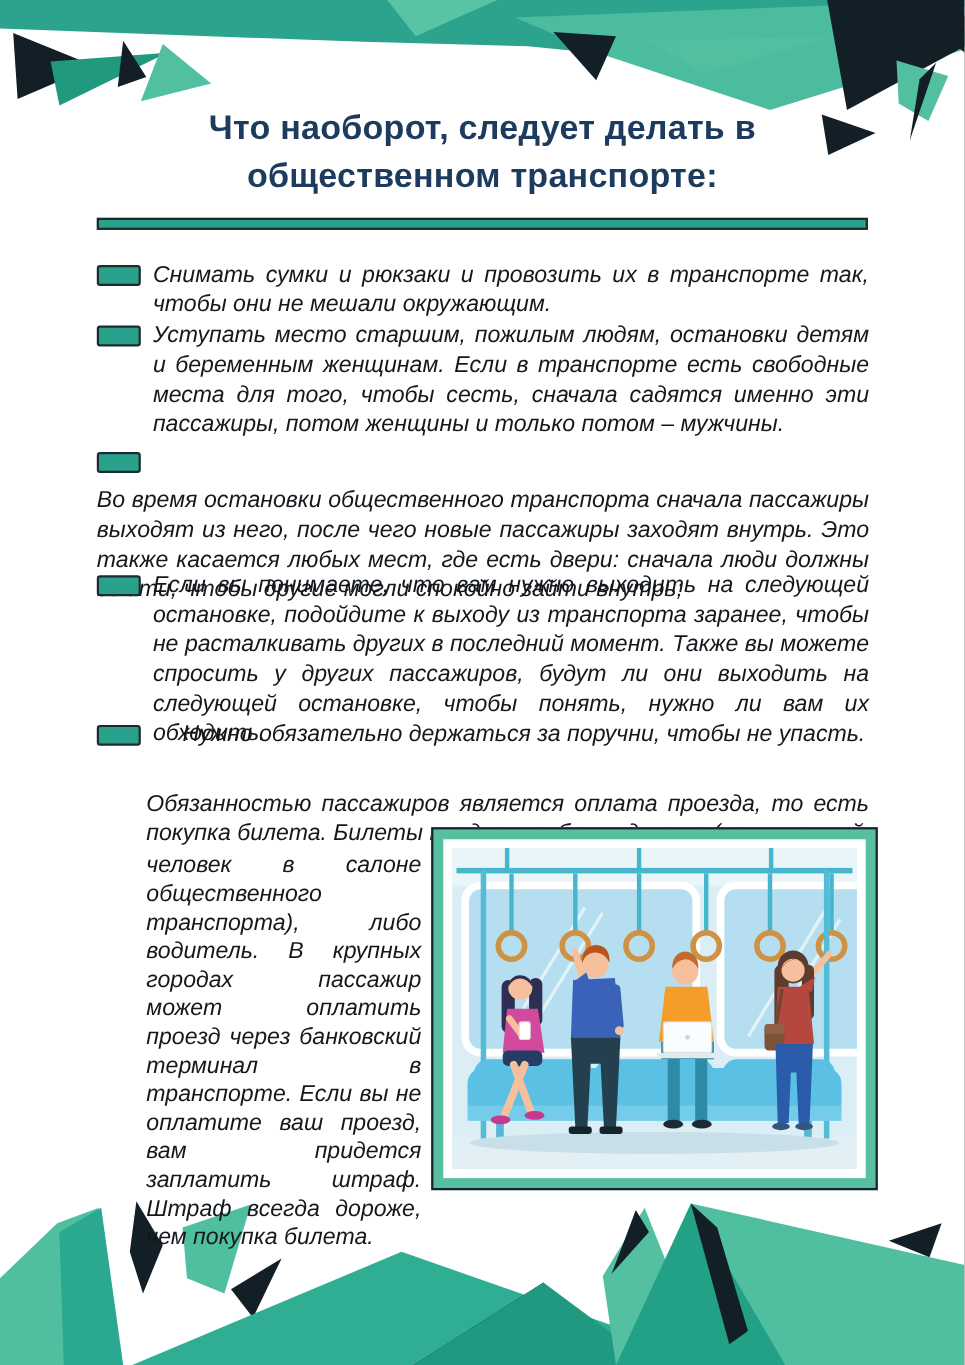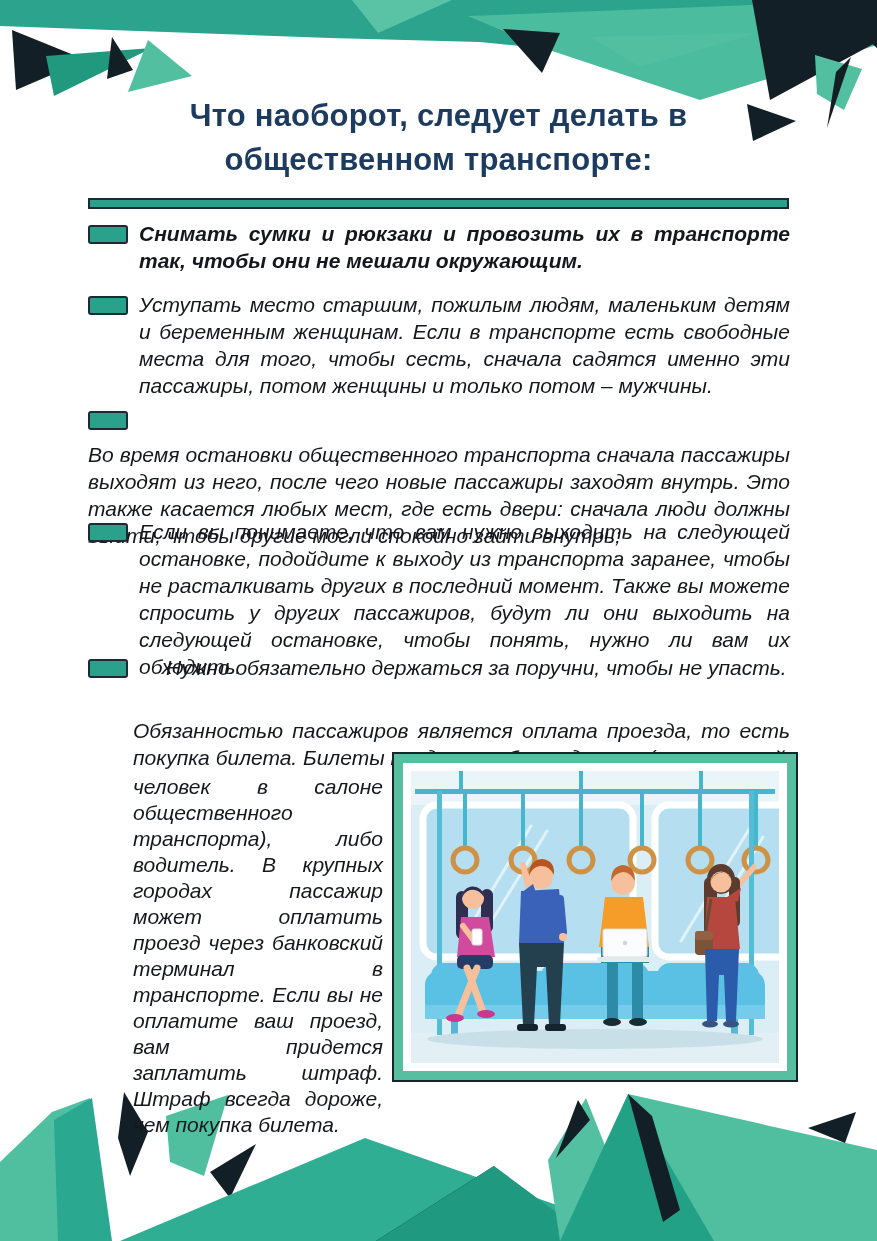--- a/index.html
+++ b/index.html
@@ -54,7 +54,7 @@
     color:var(--ink);
     text-align:justify;
   }
-  .b1{top:220px;font-weight:bold;} .b2{top:291px;} .b3{top:406px;flex-direction:column;} .b4{top:518px;} .b5{top:654px;gap:38px;}
+  .b1{top:236px;} .b2{top:291px;} .b3{top:406px;flex-direction:column;} .b4{top:518px;} .b5{top:654px;gap:38px;}
   .para-intro{
     position:absolute;left:133px;top:696px;width:657px;
     font-style:italic;font-size:21px;line-height:27px;

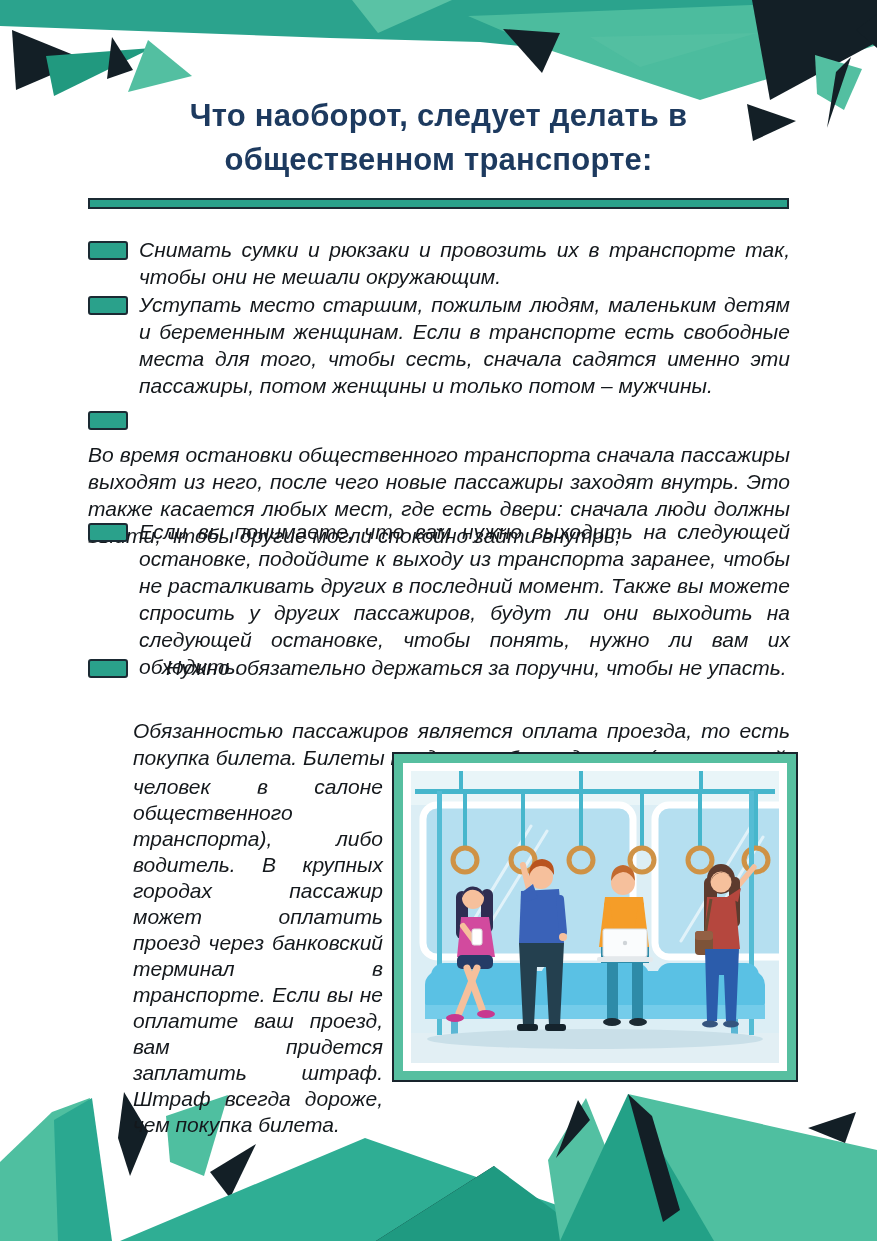--- a/index.html
+++ b/index.html
@@ -130,7 +130,7 @@
   </div>
   <div class="brow b2">
     <span class="marker"></span>
-    <p class="btext" style="margin:0">Уступать место старшим, пожилым людям, маленьким детям и беременным женщинам. Если в транспорте есть свободные места для того, чтобы сесть, сначала садятся именно эти пассажиры, потом женщины и только потом – мужчины.</p>
+    <p class="btext" style="margin:0">Уступать место старшим, пожилым людям, остановки детям и беременным женщинам. Если в транспорте есть свободные места для того, чтобы сесть, сначала садятся именно эти пассажиры, потом женщины и только потом – мужчины.</p>
   </div>
   <div class="brow b3">
     <span class="marker"></span>

